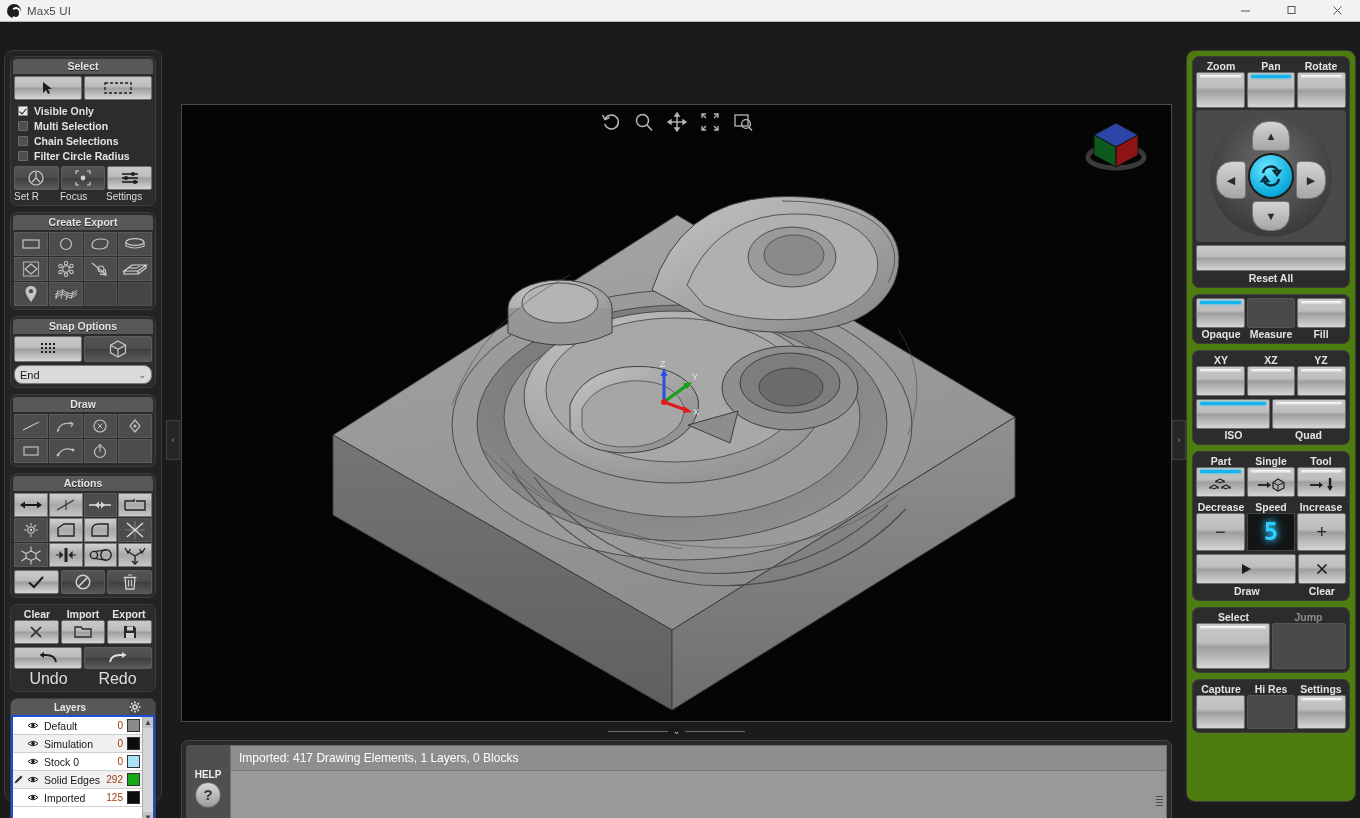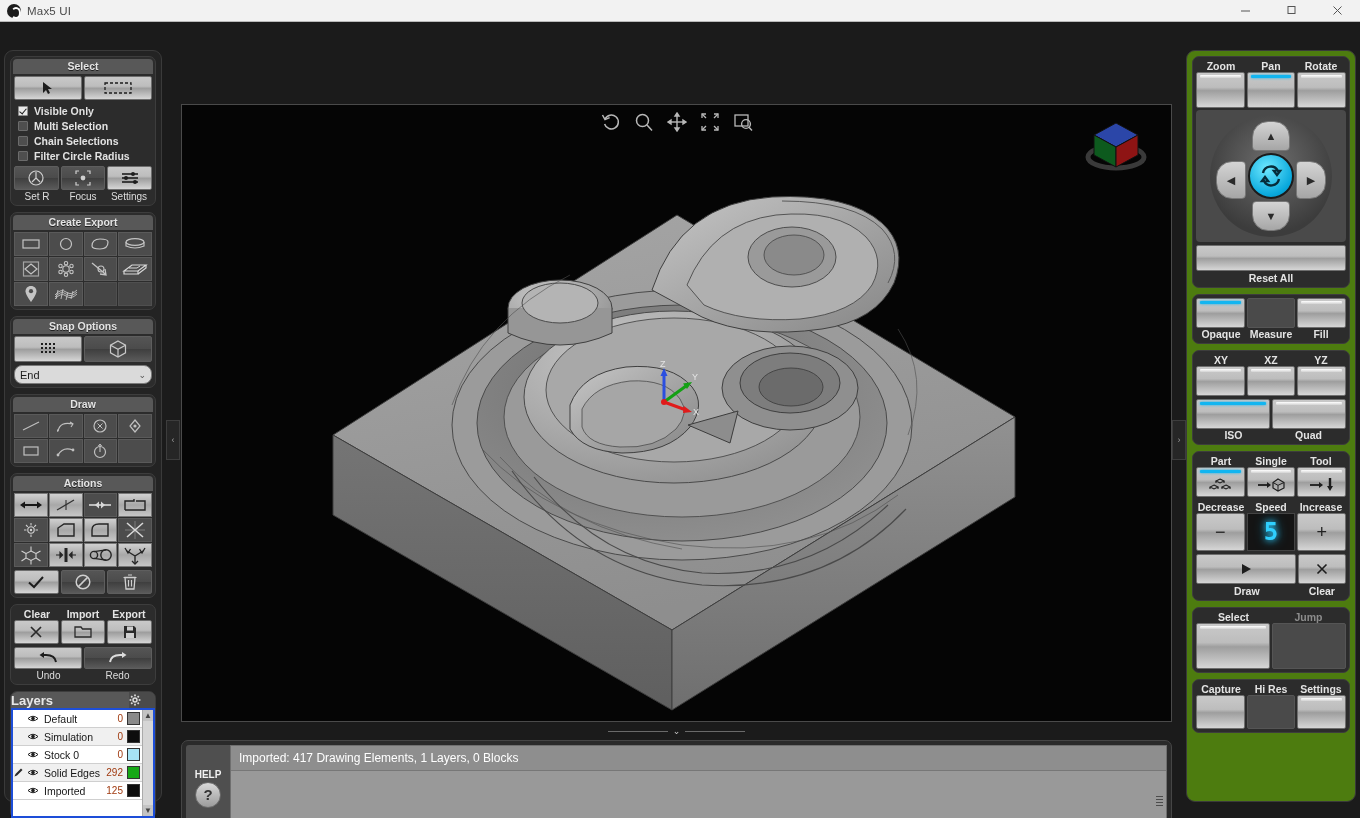--- a/index.html
+++ b/index.html
@@ -86,7 +86,7 @@
   .trio { display:flex; gap:2px; margin-top:3px; }
   .trio .mbtn { flex:1; height:24px; }
   .trio-lbl { display:flex; margin-top:1px; }
-  .trio-lbl span { flex:1; text-align:center; font-size:10px; color:#ddd; }
+  .trio-lbl span { flex:1; font-size:10px; color:#ddd; }
 
   .icongrid { display:grid; grid-template-columns:repeat(4,1fr); gap:1px; }
   .icongrid .cell {

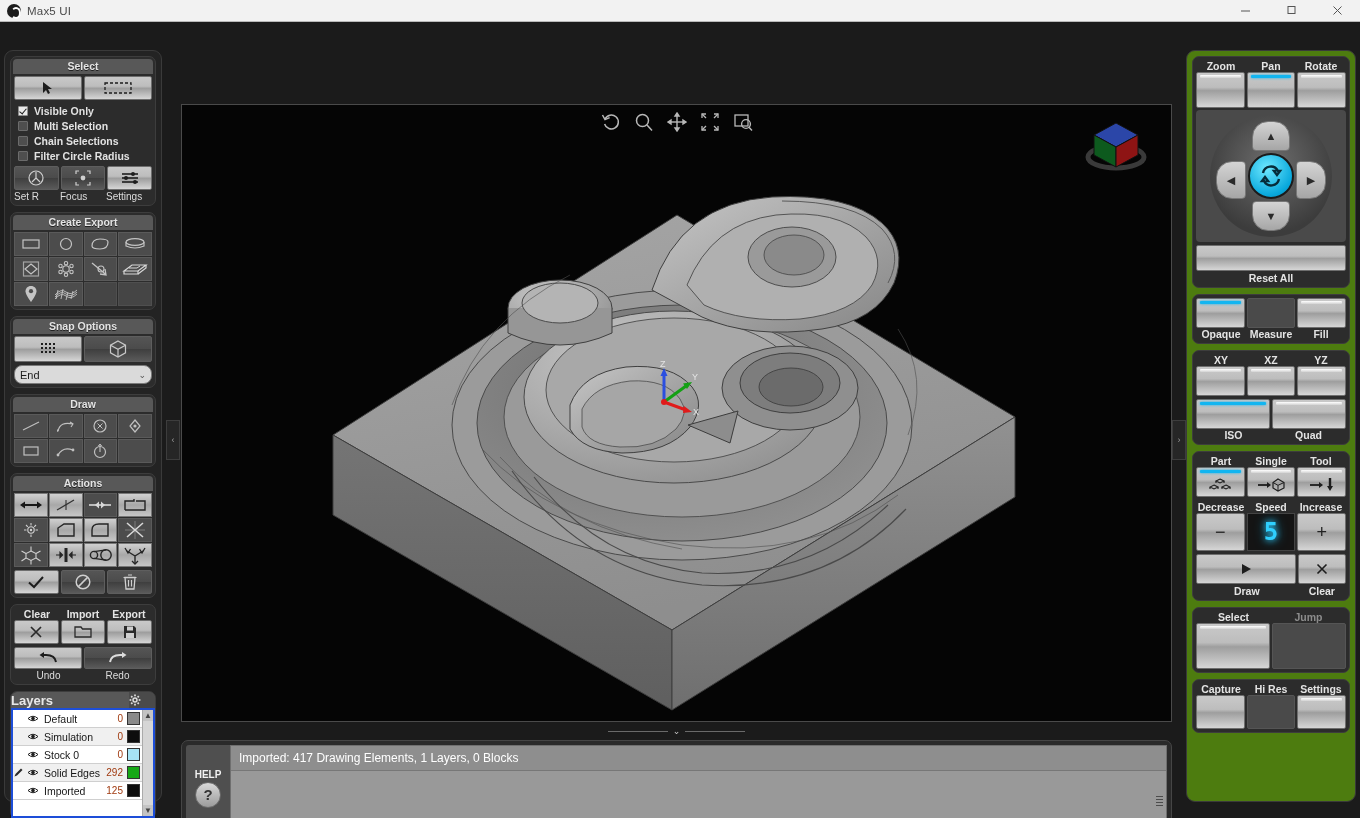--- a/index.html
+++ b/index.html
@@ -118,7 +118,7 @@
   .ur-row { display:flex; gap:2px; margin-top:3px; }
   .ur-row .mbtn { flex:1; height:22px; }
   .ur-lbl { display:flex; margin-top:1px; }
-  .ur-lbl span { flex:1; text-align:center; font-size:10px; color:#ddd; }
+  .ur-lbl span { flex:1; text-align:center; font-size:16px; color:#ddd; }
 
   
   #layers-group { padding:0; background:#2c2c2c; }

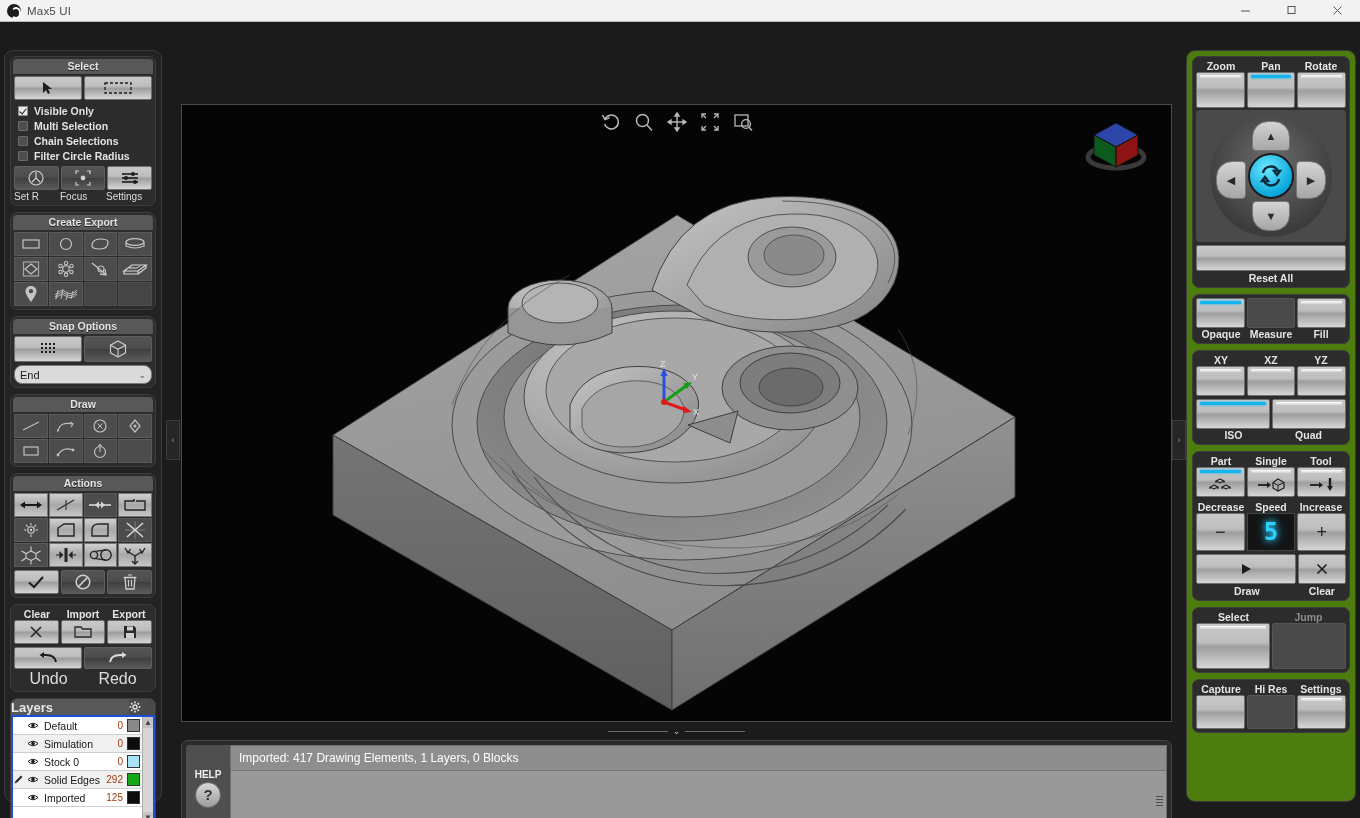--- a/index.html
+++ b/index.html
@@ -124,7 +124,7 @@
   #layers-group { padding:0; background:#2c2c2c; }
   .lay-head { display:flex; align-items:center; height:16px; background:#585858;
      border-radius:6px 6px 0 0; }
-  .lay-head .t { flex:1; font-size:13px; font-weight:bold; }
+  .lay-head .t { flex:1; text-align:center; font-size:10px; font-weight:bold; }
   .lay-head .gear { width:26px; text-align:center; background:#4a4a4a; height:100%;
      line-height:16px; font-size:11px; border-radius:0 6px 0 0; cursor:pointer; }
   .lay-body { background:#fff; border:2px solid #1d4ed8; height:110px; display:flex; }

